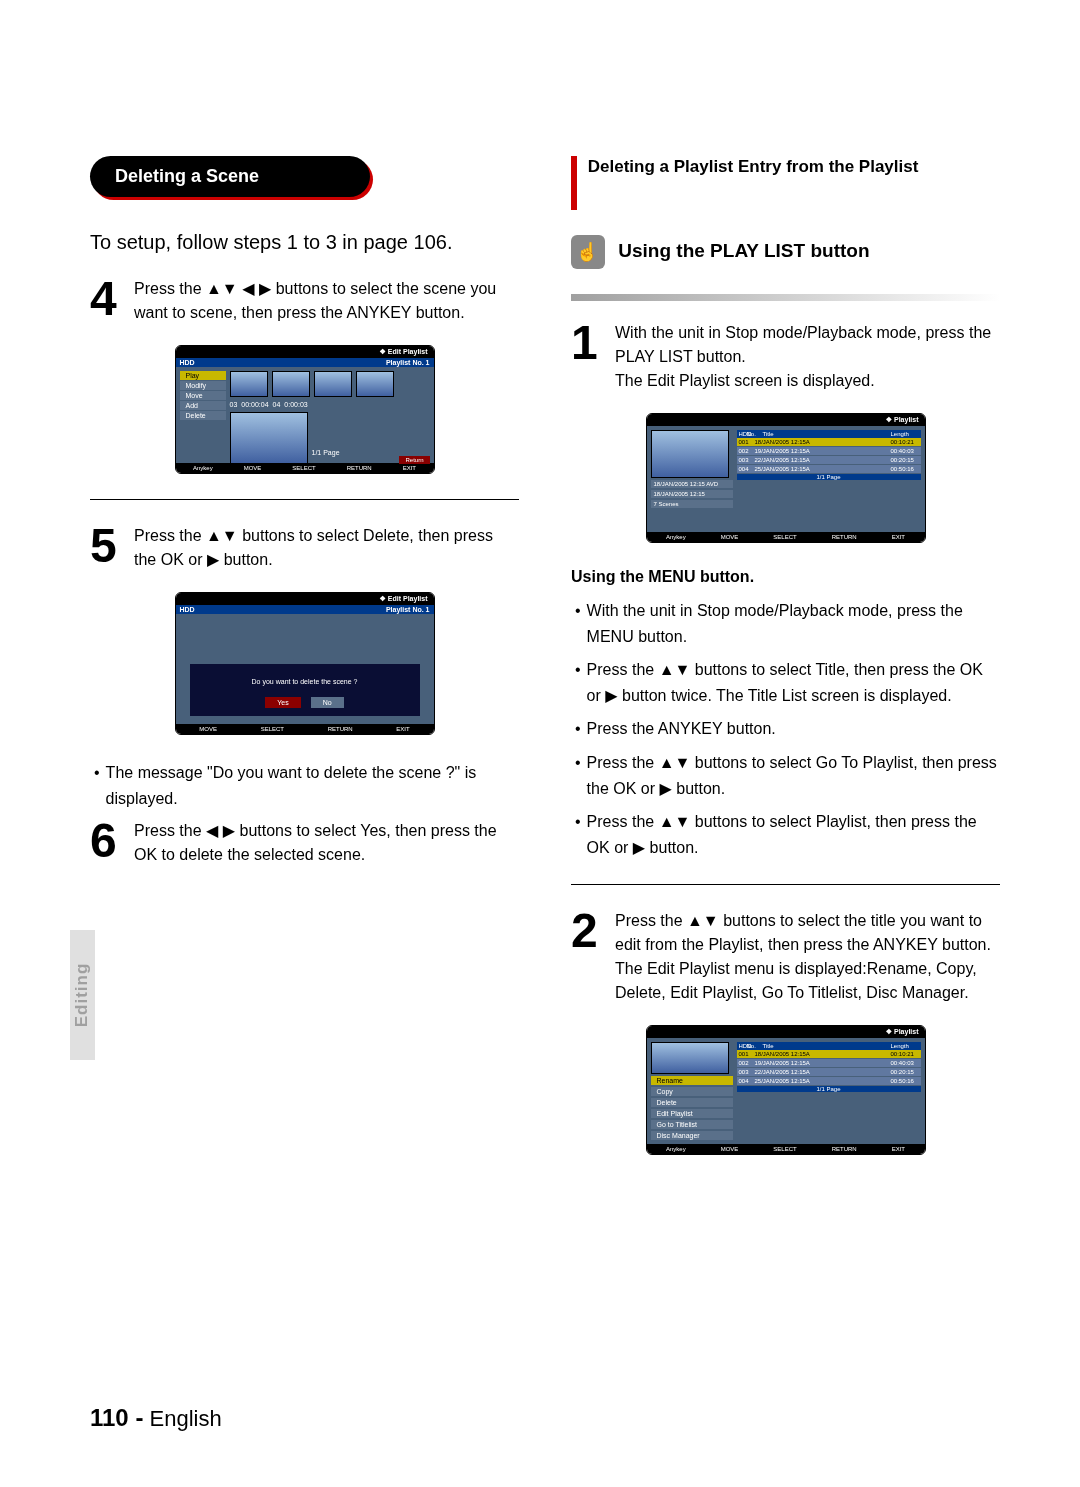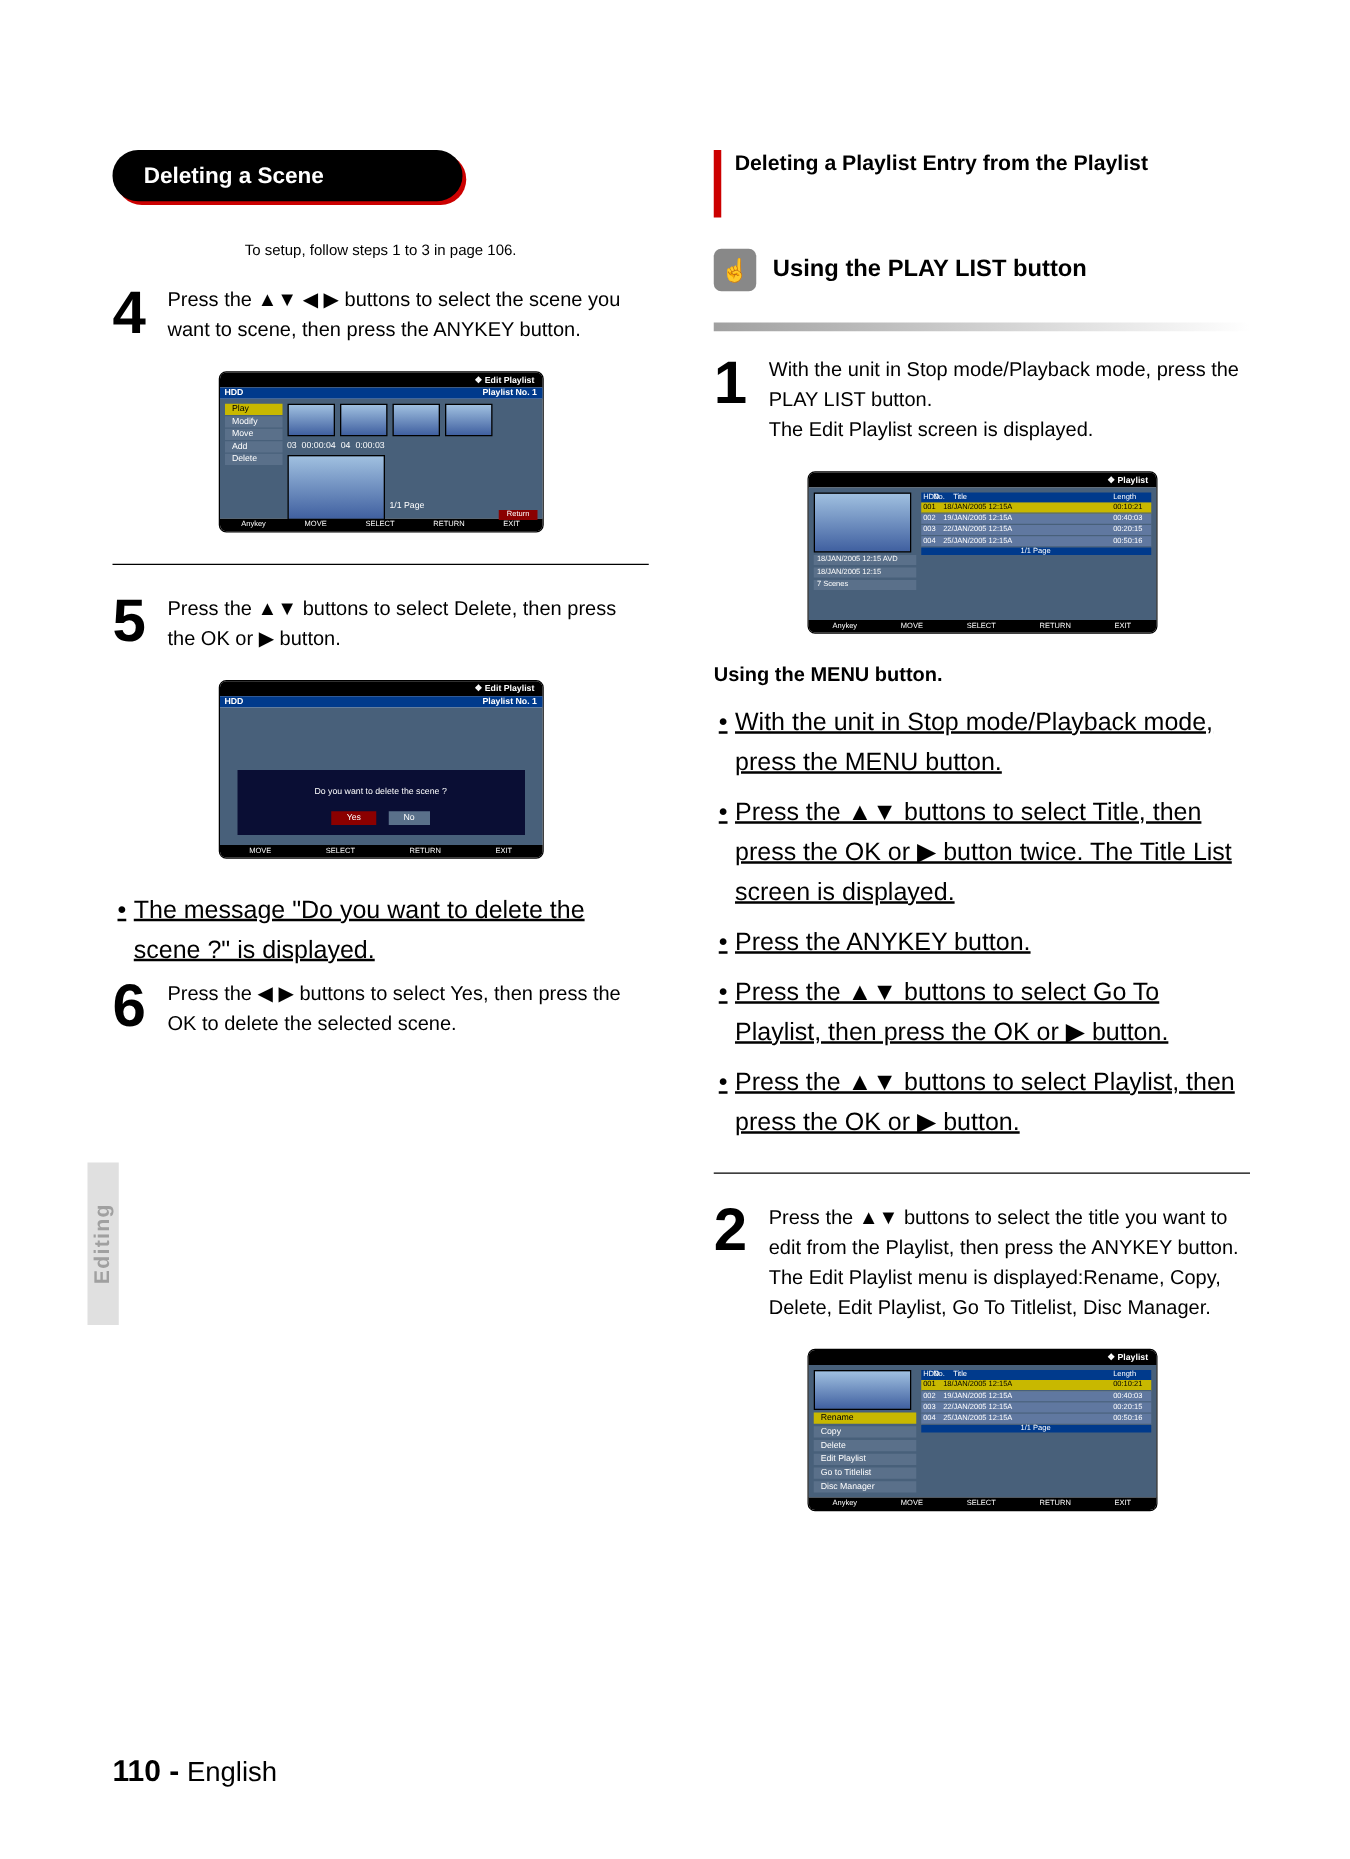--- a/index.html
+++ b/index.html
@@ -19,6 +19,7 @@
   .columns {
     display: flex;
     gap: 52px;
+    margin-top: 36px;
   }
   .col {
     flex: 1;

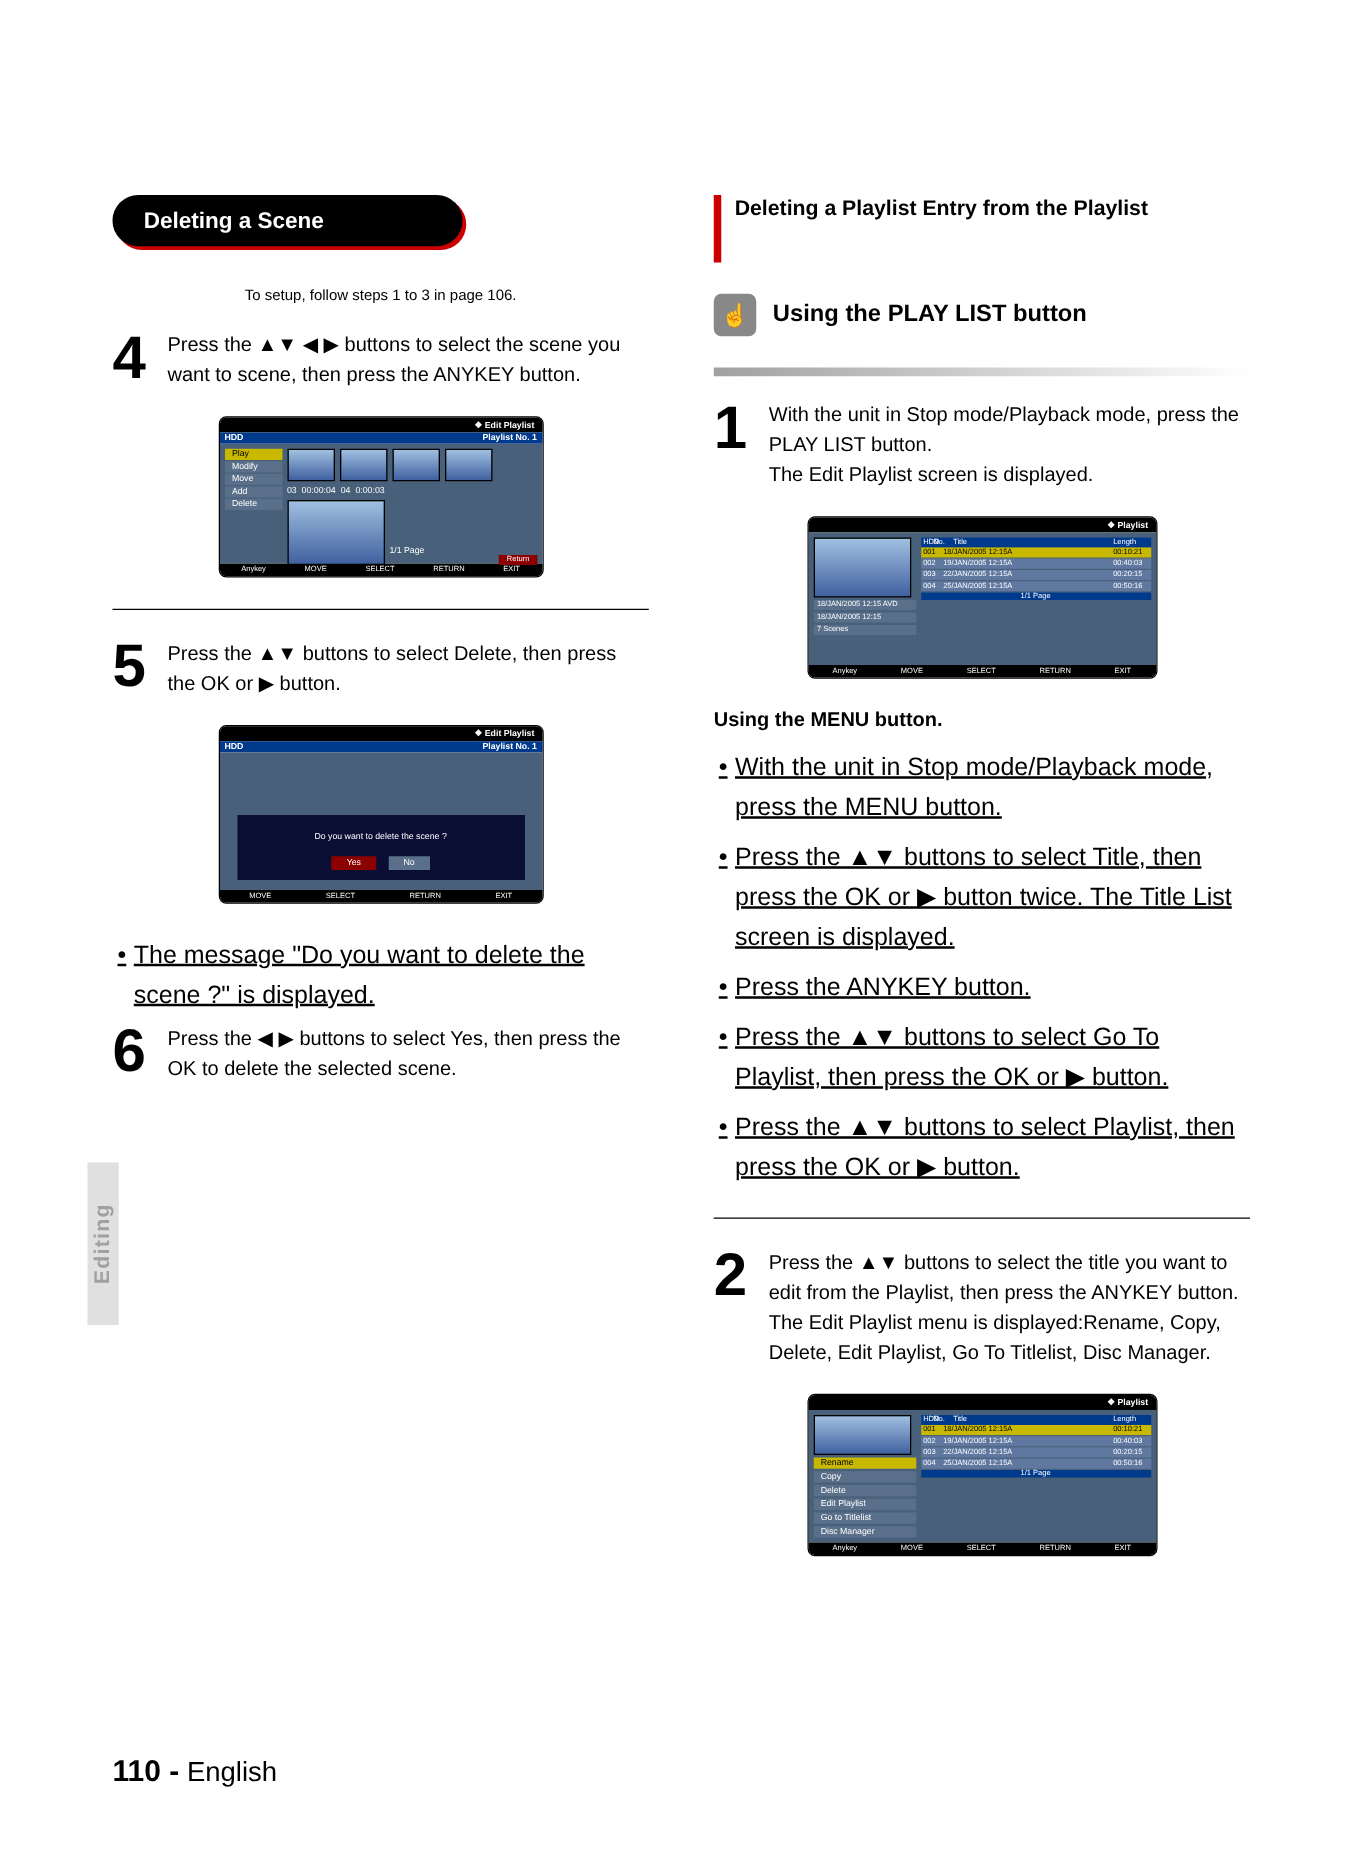--- a/index.html
+++ b/index.html
@@ -88,10 +88,9 @@
     line-height:34px;
   }
   .para {
-    font-size: 12px;
+    font-size: 20px;
     line-height: 1.5;
     margin-bottom: 20px;
-    text-align: center;
   }
   .step {
     display: flex;

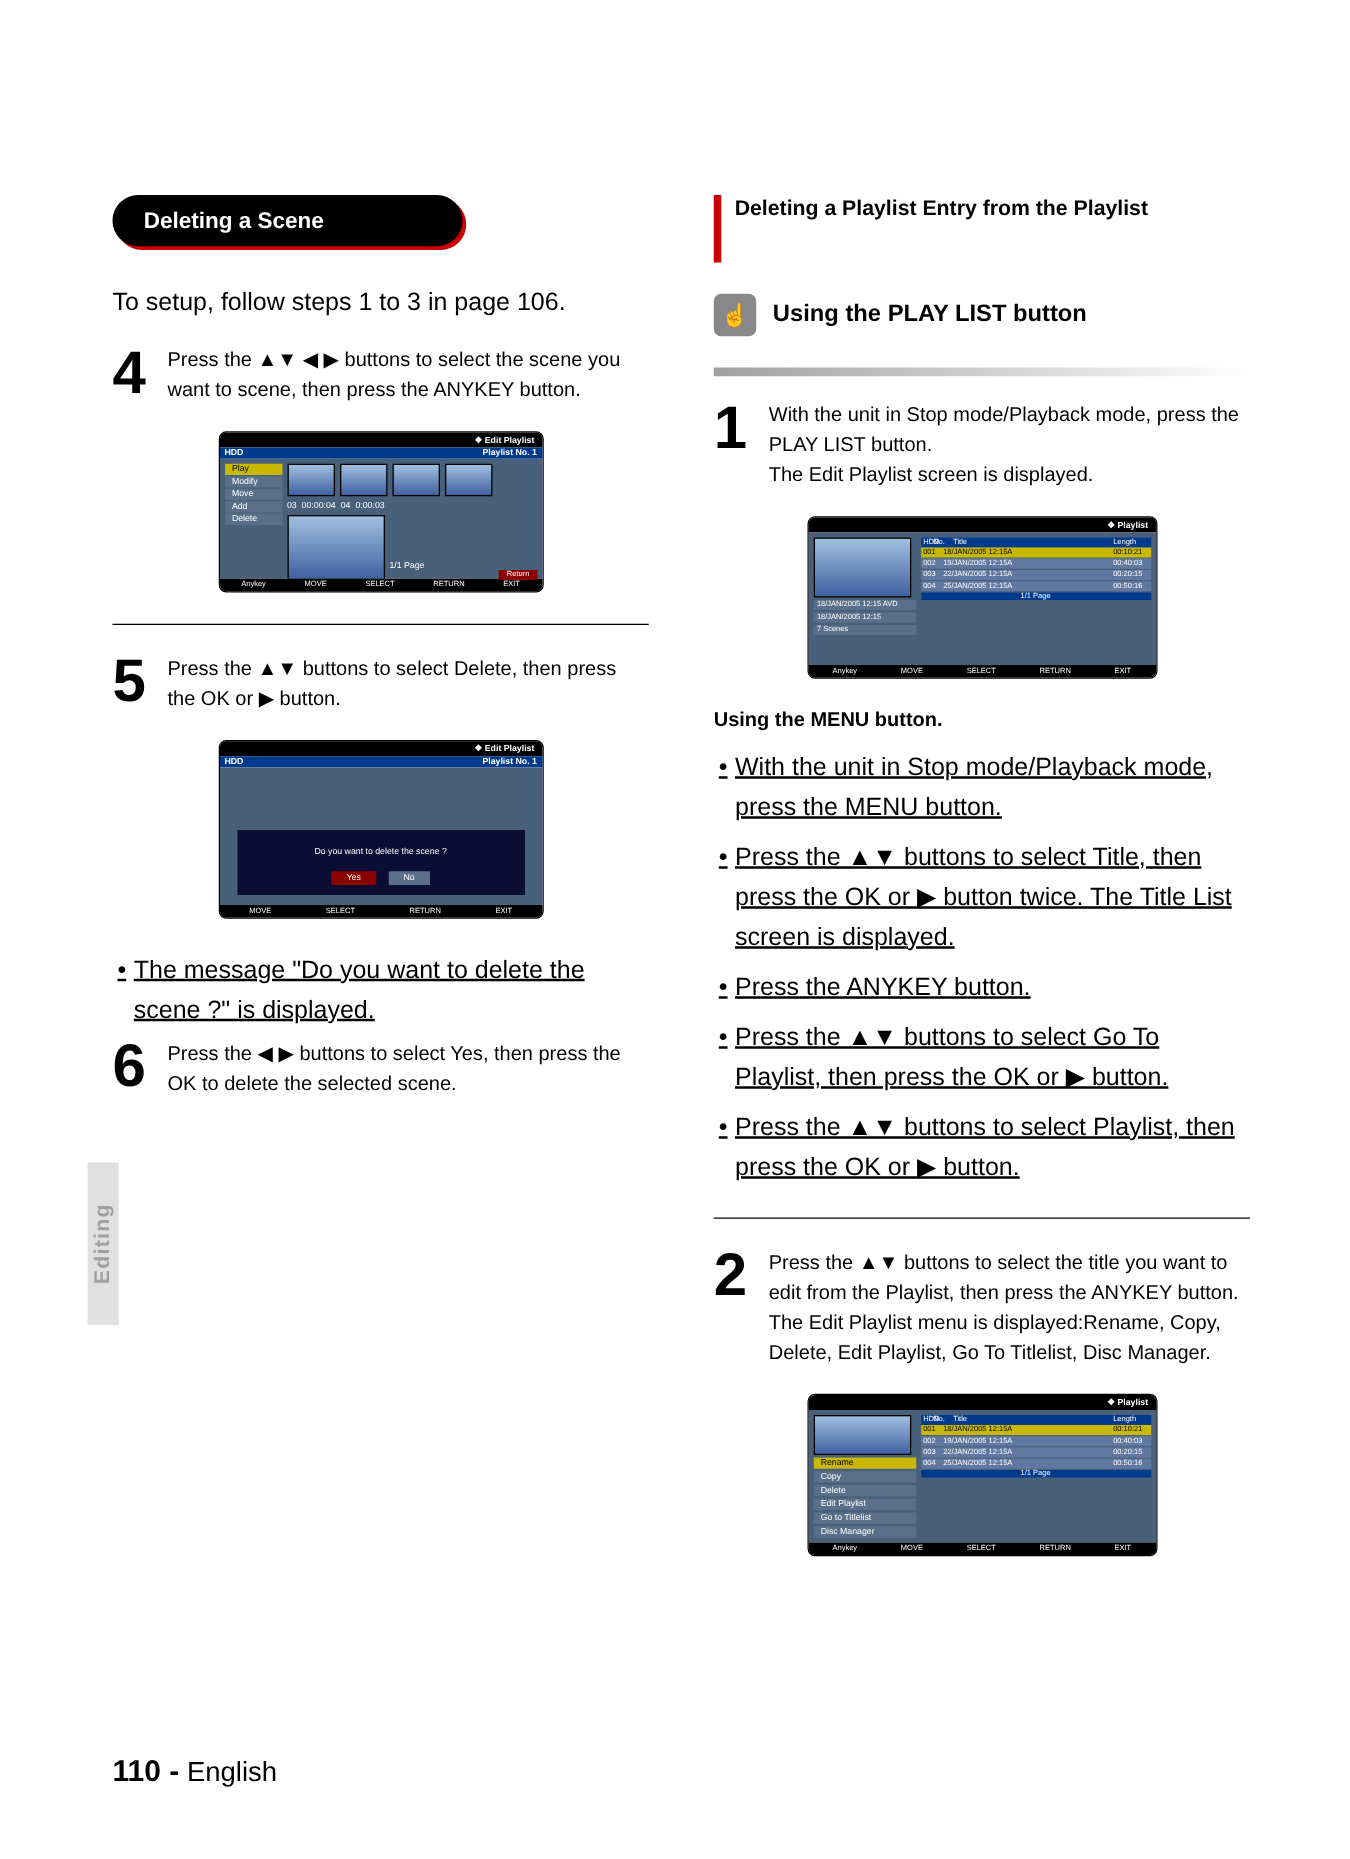--- a/index.html
+++ b/index.html
@@ -188,7 +188,7 @@
   .c-no{width:16px;} .c-tit{flex:1;} .c-len{width:32px;}
   .pl-left { display:flex; flex-direction:column; gap:2px; width:82px;}
   .pl-meta { background:#5a708a; color:#fff; padding:1px 3px; font-size:6px;}
-  .bullet-list { font-size:20px; line-height:1.6; padding-left:4px;text-decoration:underline;}
+  .bullet-list { font-size:16px; line-height:1.6; padding-left:4px;}
   .bullet-list .bi { display:flex; gap:6px; margin-bottom:8px;}
   .bullet-list .bi::before { content:"•"; }
   hr.sep { border:none; border-top:1px solid #000; margin:24px 0; }

